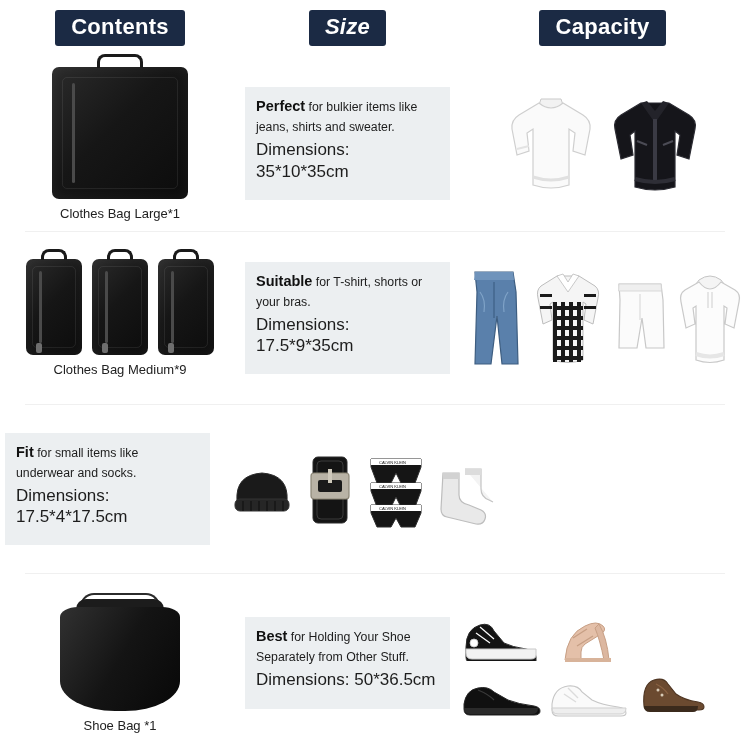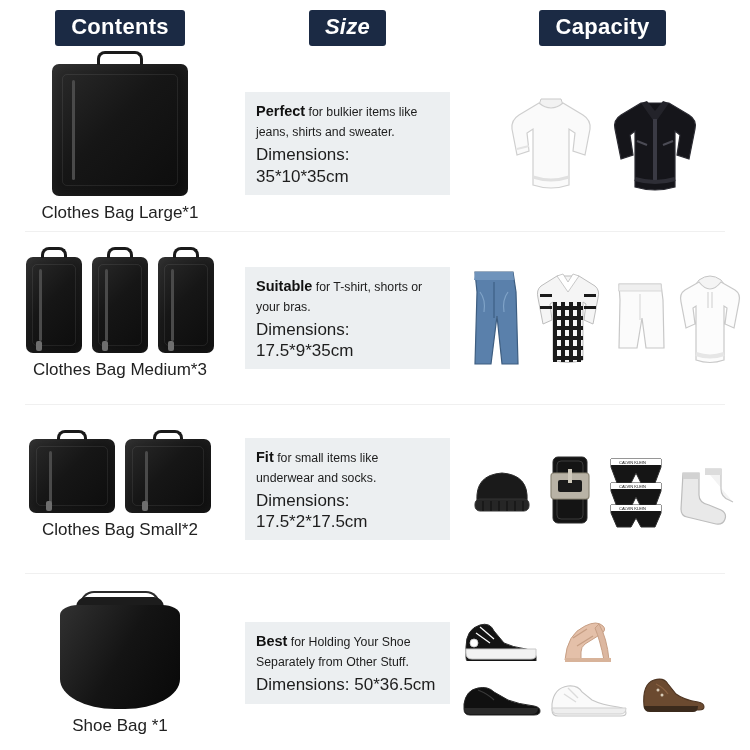--- a/index.html
+++ b/index.html
@@ -84,7 +84,7 @@
   
   .sizebox {
     background: #eceff1;
-    padding: 9px 11px 8px 11px;
+    padding: 9px 11px 18px 11px;
     width: 205px;
     line-height: 1.25;
   }

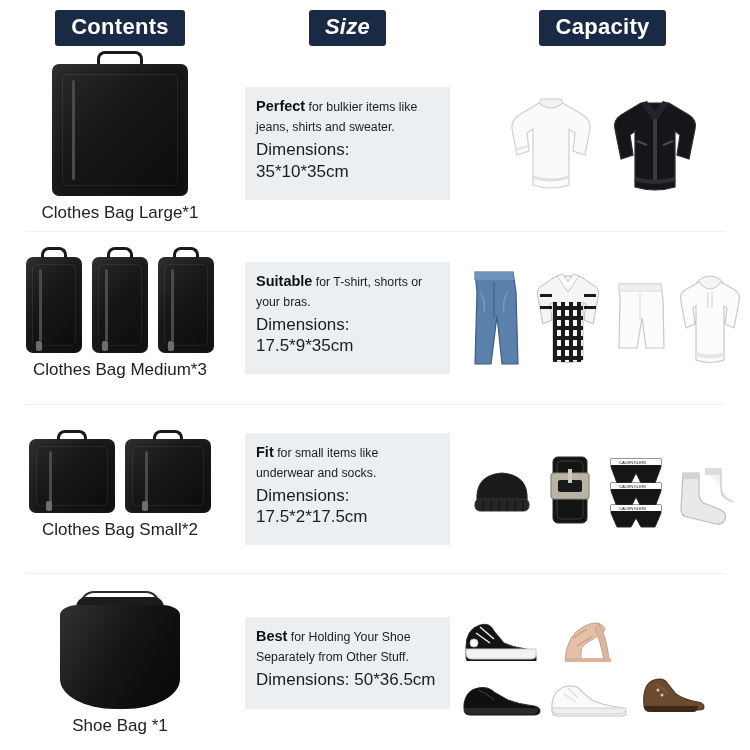--- a/index.html
+++ b/index.html
@@ -75,7 +75,7 @@
   }
 
   .caption {
-    font-size: 17px;
+    font-size: 13px;
     color: #222;
     margin-top: 7px;
     text-align: center;

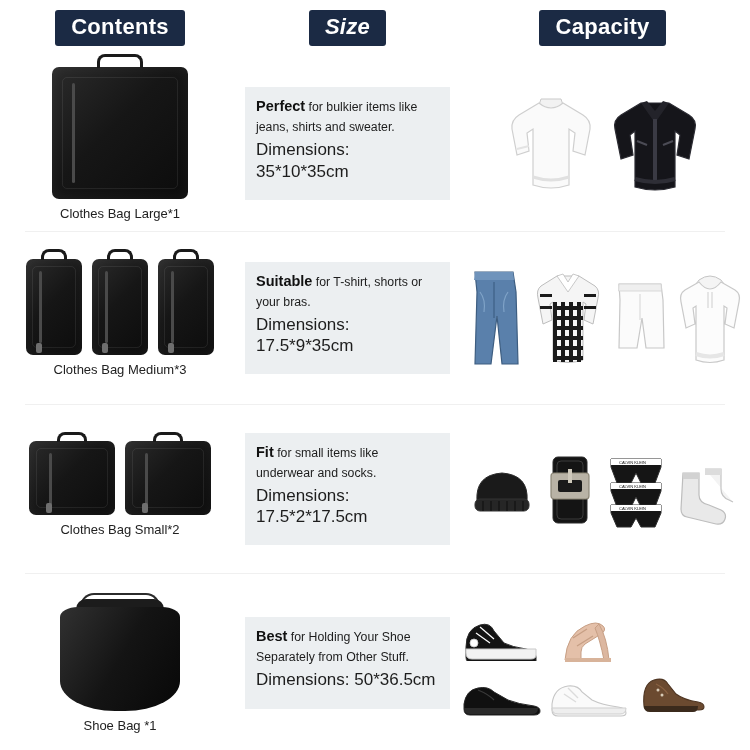--- a/index.html
+++ b/index.html
@@ -292,7 +292,7 @@
           <div class="pull"></div>
         </div>
       </div>
-      <div class="caption">Clothes Bag Medium*3</div>
+      <div class="caption">Clothes Bag Medium*9</div>
     </div>
 
     <div class="cell-size">

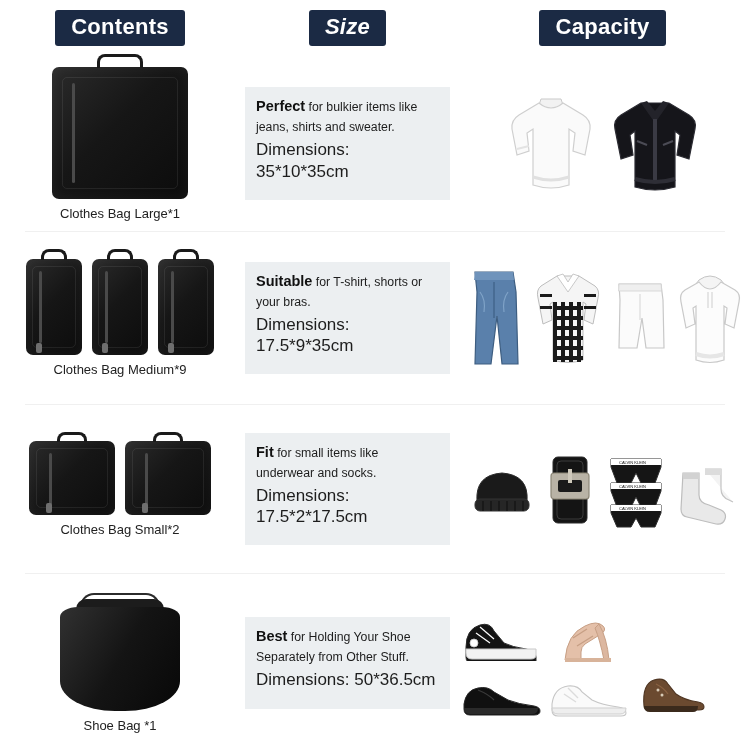--- a/index.html
+++ b/index.html
@@ -376,7 +376,7 @@
     <div class="cell-size">
       <div class="sizebox">
         <span class="lead">Fit</span><span class="desc"> for small items like underwear and socks.</span>
-        <span class="dims">Dimensions: 17.5*2*17.5cm</span>
+        <span class="dims">Dimensions: 17.5*4*17.5cm</span>
       </div>
     </div>
 

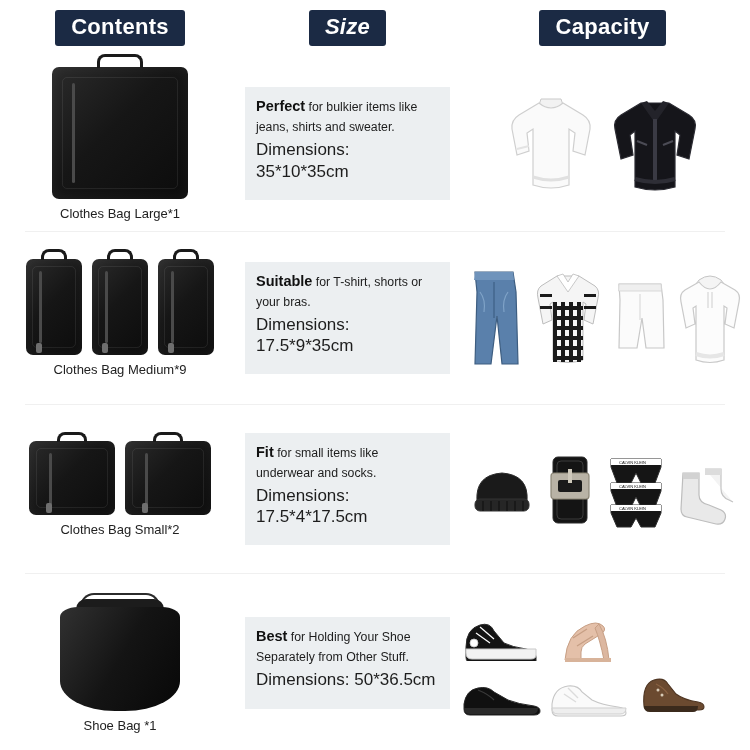--- a/index.html
+++ b/index.html
@@ -355,23 +355,6 @@
 
   <div class="row row-3">
 
-    <div class="cell-contents">
-      <div class="bags-inline">
-        <div class="bag bag-small">
-          <div class="handle"></div>
-          <div class="panel"></div>
-          <div class="zip vert zip-v"></div>
-          <div class="pull"></div>
-        </div>
-        <div class="bag bag-small">
-          <div class="handle"></div>
-          <div class="panel"></div>
-          <div class="zip vert zip-v"></div>
-          <div class="pull"></div>
-        </div>
-      </div>
-      <div class="caption">Clothes Bag Small*2</div>
-    </div>
 
     <div class="cell-size">
       <div class="sizebox">

